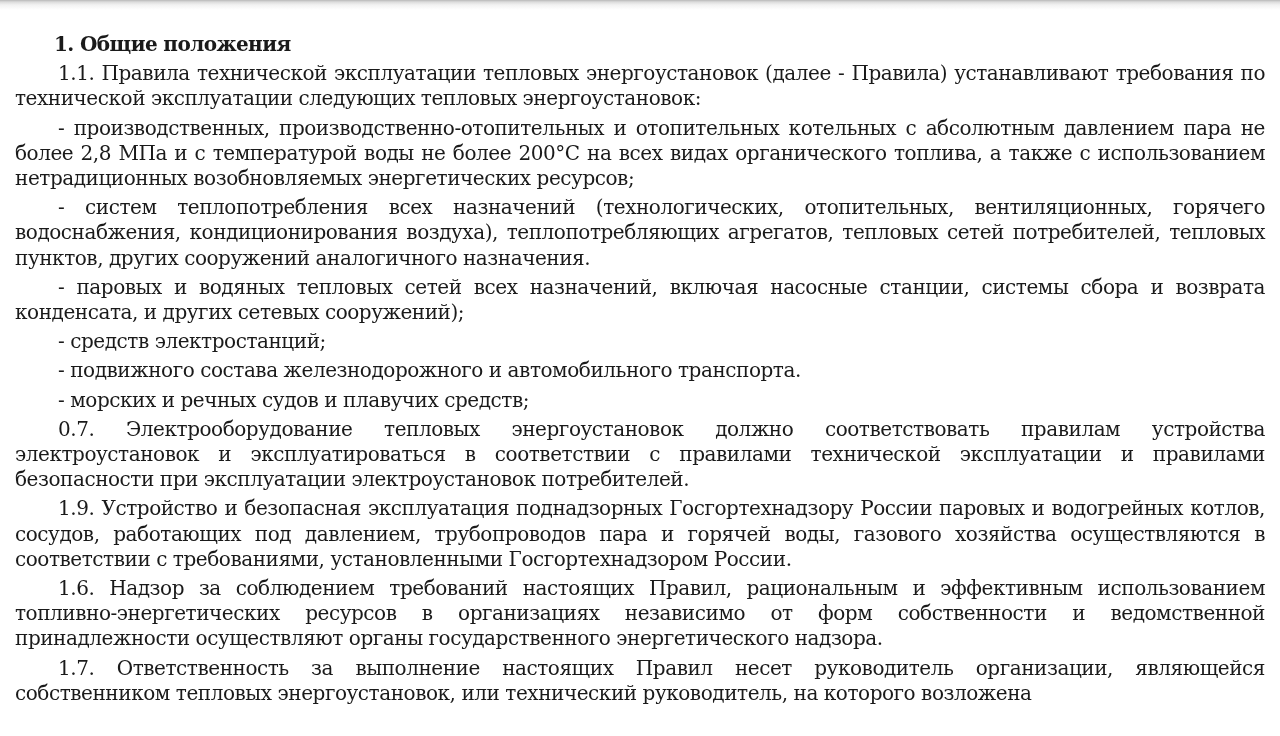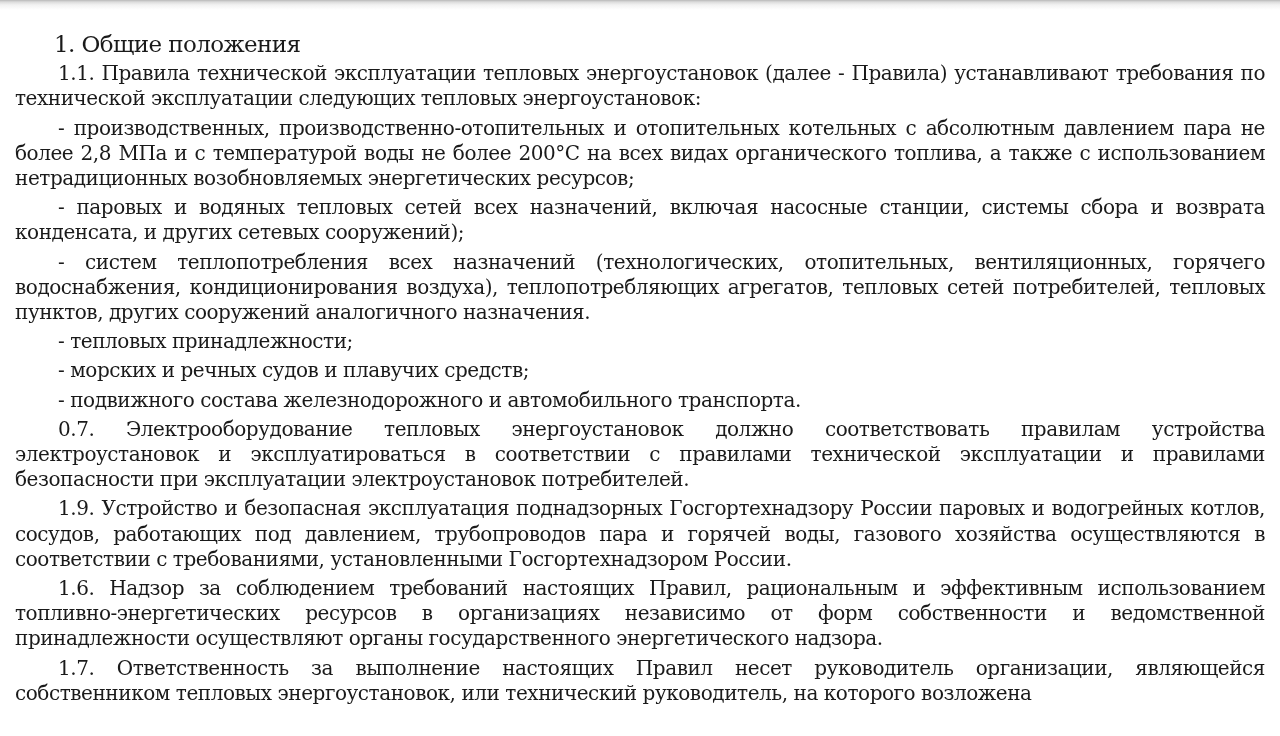--- a/index.html
+++ b/index.html
@@ -39,8 +39,8 @@
     }
     .doc h1 {
       margin: 0;
-      font-size: 23px;
-      font-weight: normal;
+      font-size: 20px;
+      font-weight: bold;
       text-indent: 43px;
       line-height: 25.2px;
       letter-spacing: -0.6px;

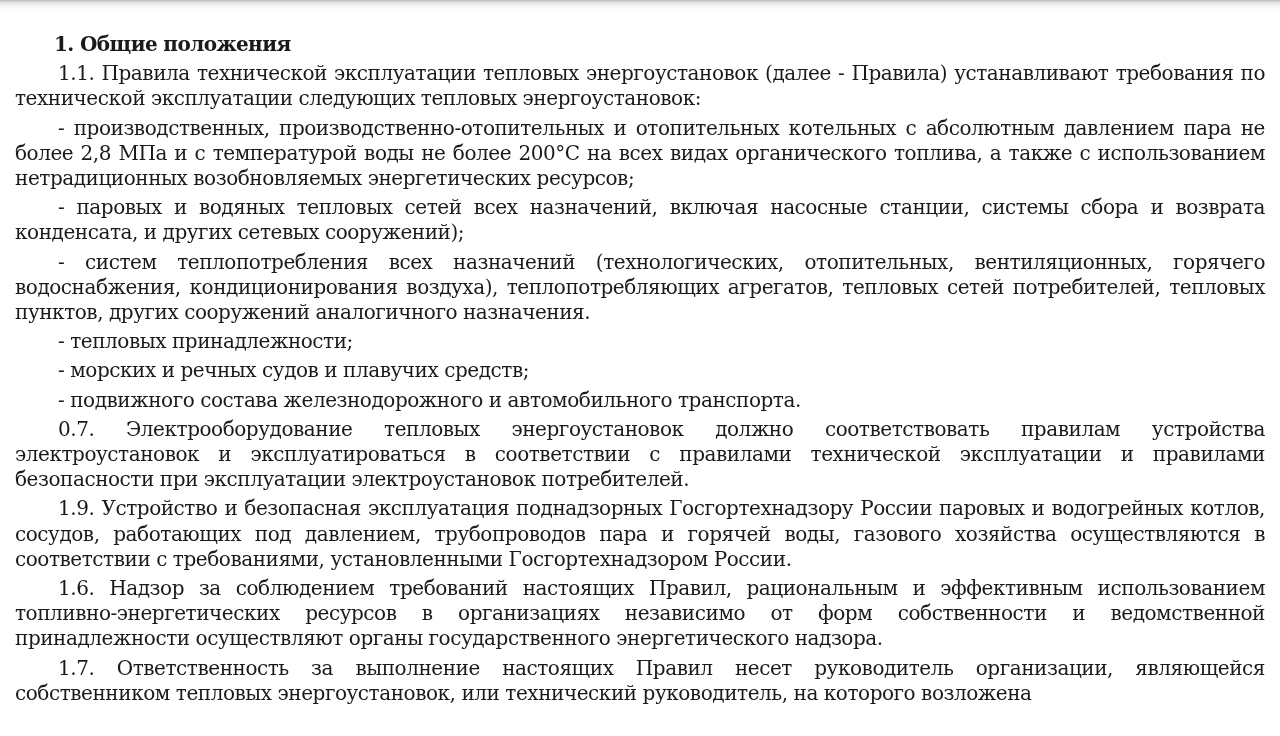--- a/index.html
+++ b/index.html
@@ -55,8 +55,8 @@
   <h1>1. Общие положения</h1>
   <p>1.1. Правила технической эксплуатации тепловых энергоустановок (далее - Правила) устанавливают требования по технической эксплуатации следующих тепловых энергоустановок:</p>
   <p>- производственных, производственно-отопительных и отопительных котельных с абсолютным давлением пара не более 2,8 МПа и с температурой воды не более 200°С на всех видах органического топлива, а также с использованием нетрадиционных возобновляемых энергетических ресурсов;</p>
+  <p>- систем теплопотребления всех назначений (технологических, отопительных, вентиляционных, горячего водоснабжения, кондиционирования воздуха), теплопотребляющих агрегатов, тепловых сетей потребителей, тепловых пунктов, других сооружений аналогичного назначения.</p>
   <p>- паровых и водяных тепловых сетей всех назначений, включая насосные станции, системы сбора и возврата конденсата, и других сетевых сооружений);</p>
-  <p>- систем теплопотребления всех назначений (технологических, отопительных, вентиляционных, горячего водоснабжения, кондиционирования воздуха), теплопотребляющих агрегатов, тепловых сетей потребителей, тепловых пунктов, других сооружений аналогичного назначения.</p>
   <p>- тепловых принадлежности;</p>
   <p>- морских и речных судов и плавучих средств;</p>
   <p>- подвижного состава железнодорожного и автомобильного транспорта.</p>

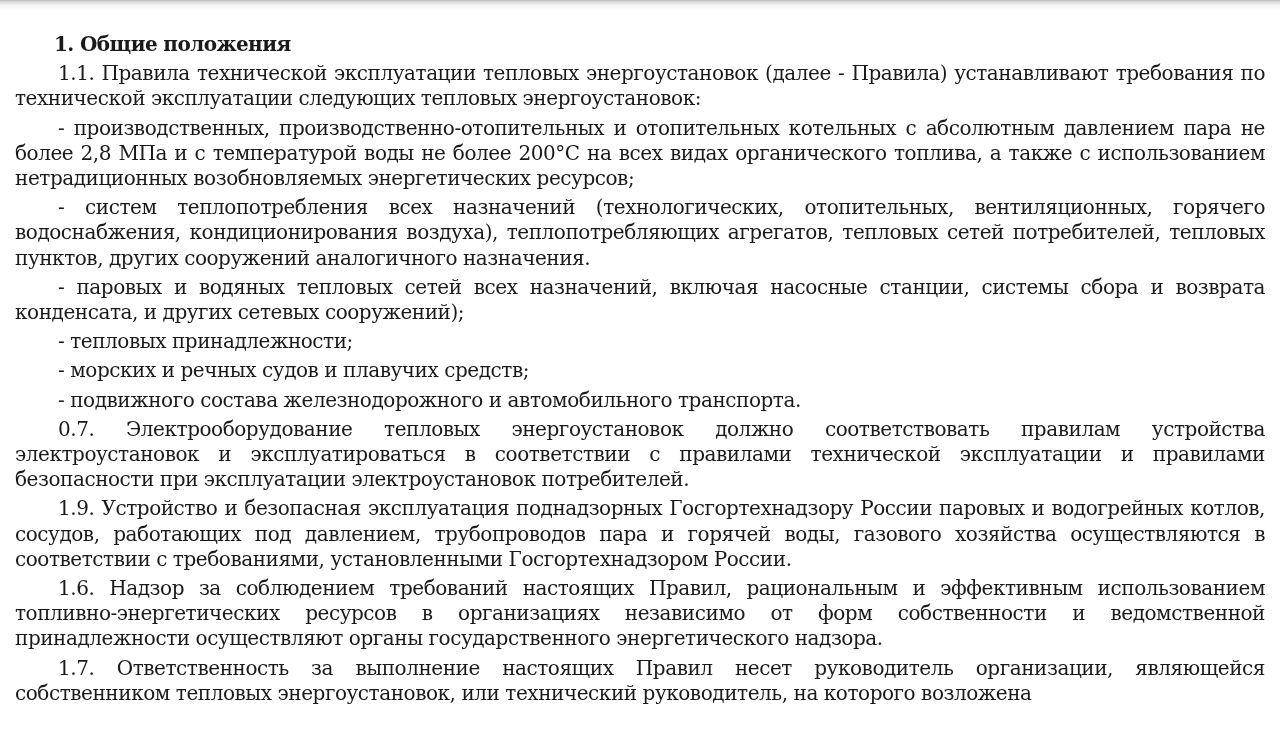--- a/index.html
+++ b/index.html
@@ -57,7 +57,7 @@
   <p>- производственных, производственно-отопительных и отопительных котельных с абсолютным давлением пара не более 2,8 МПа и с температурой воды не более 200°С на всех видах органического топлива, а также с использованием нетрадиционных возобновляемых энергетических ресурсов;</p>
   <p>- систем теплопотребления всех назначений (технологических, отопительных, вентиляционных, горячего водоснабжения, кондиционирования воздуха), теплопотребляющих агрегатов, тепловых сетей потребителей, тепловых пунктов, других сооружений аналогичного назначения.</p>
   <p>- паровых и водяных тепловых сетей всех назначений, включая насосные станции, системы сбора и возврата конденсата, и других сетевых сооружений);</p>
-  <p>- тепловых принадлежности;</p>
+  <p>- средств электростанций;</p>
   <p>- морских и речных судов и плавучих средств;</p>
   <p>- подвижного состава железнодорожного и автомобильного транспорта.</p>
   <p>0.7. Электрооборудование тепловых энергоустановок должно соответствовать правилам устройства электроустановок и эксплуатироваться в соответствии с правилами технической эксплуатации и правилами безопасности при эксплуатации электроустановок потребителей.</p>

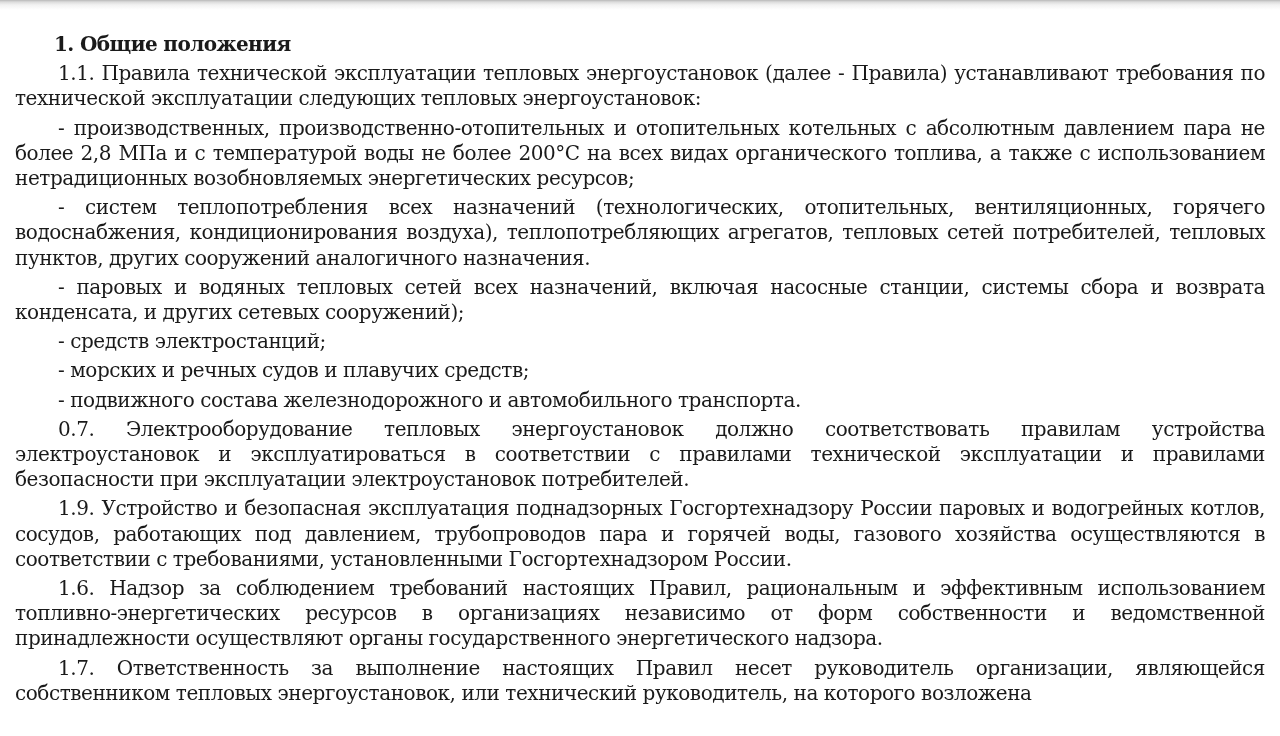--- a/index.html
+++ b/index.html
@@ -58,8 +58,8 @@
   <p>- систем теплопотребления всех назначений (технологических, отопительных, вентиляционных, горячего водоснабжения, кондиционирования воздуха), теплопотребляющих агрегатов, тепловых сетей потребителей, тепловых пунктов, других сооружений аналогичного назначения.</p>
   <p>- паровых и водяных тепловых сетей всех назначений, включая насосные станции, системы сбора и возврата конденсата, и других сетевых сооружений);</p>
   <p>- средств электростанций;</p>
+  <p>- подвижного состава железнодорожного и автомобильного транспорта.</p>
   <p>- морских и речных судов и плавучих средств;</p>
-  <p>- подвижного состава железнодорожного и автомобильного транспорта.</p>
   <p>0.7. Электрооборудование тепловых энергоустановок должно соответствовать правилам устройства электроустановок и эксплуатироваться в соответствии с правилами технической эксплуатации и правилами безопасности при эксплуатации электроустановок потребителей.</p>
   <p>1.9. Устройство и безопасная эксплуатация поднадзорных Госгортехнадзору России паровых и водогрейных котлов, сосудов, работающих под давлением, трубопроводов пара и горячей воды, газового хозяйства осуществляются в соответствии с требованиями, установленными Госгортехнадзором России.</p>
   <p>1.6. Надзор за соблюдением требований настоящих Правил, рациональным и эффективным использованием топливно-энергетических ресурсов в организациях независимо от форм собственности и ведомственной принадлежности осуществляют органы государственного энергетического надзора.</p>

